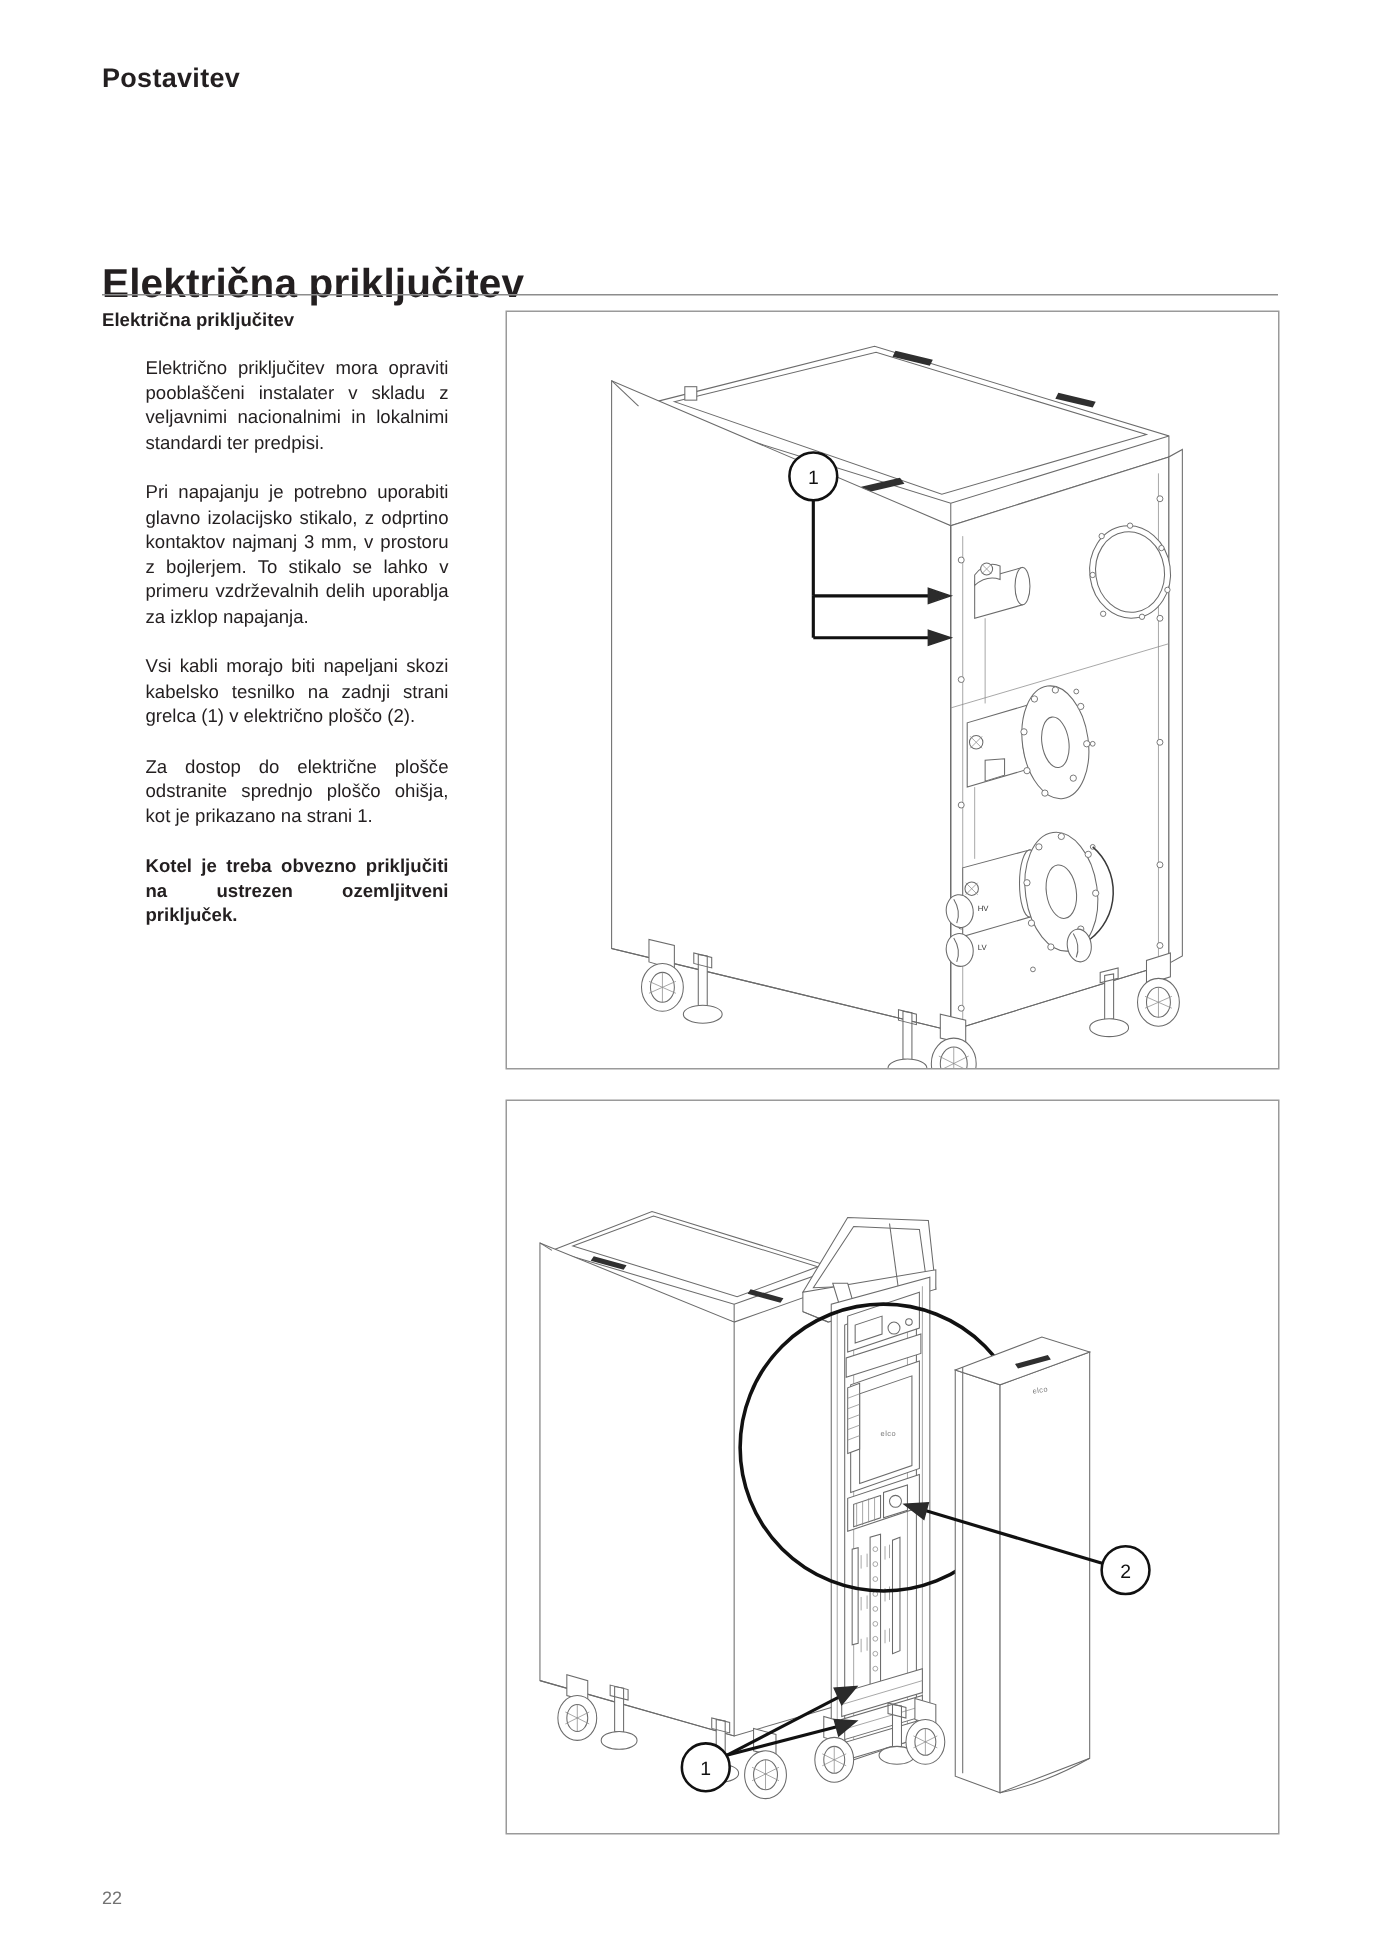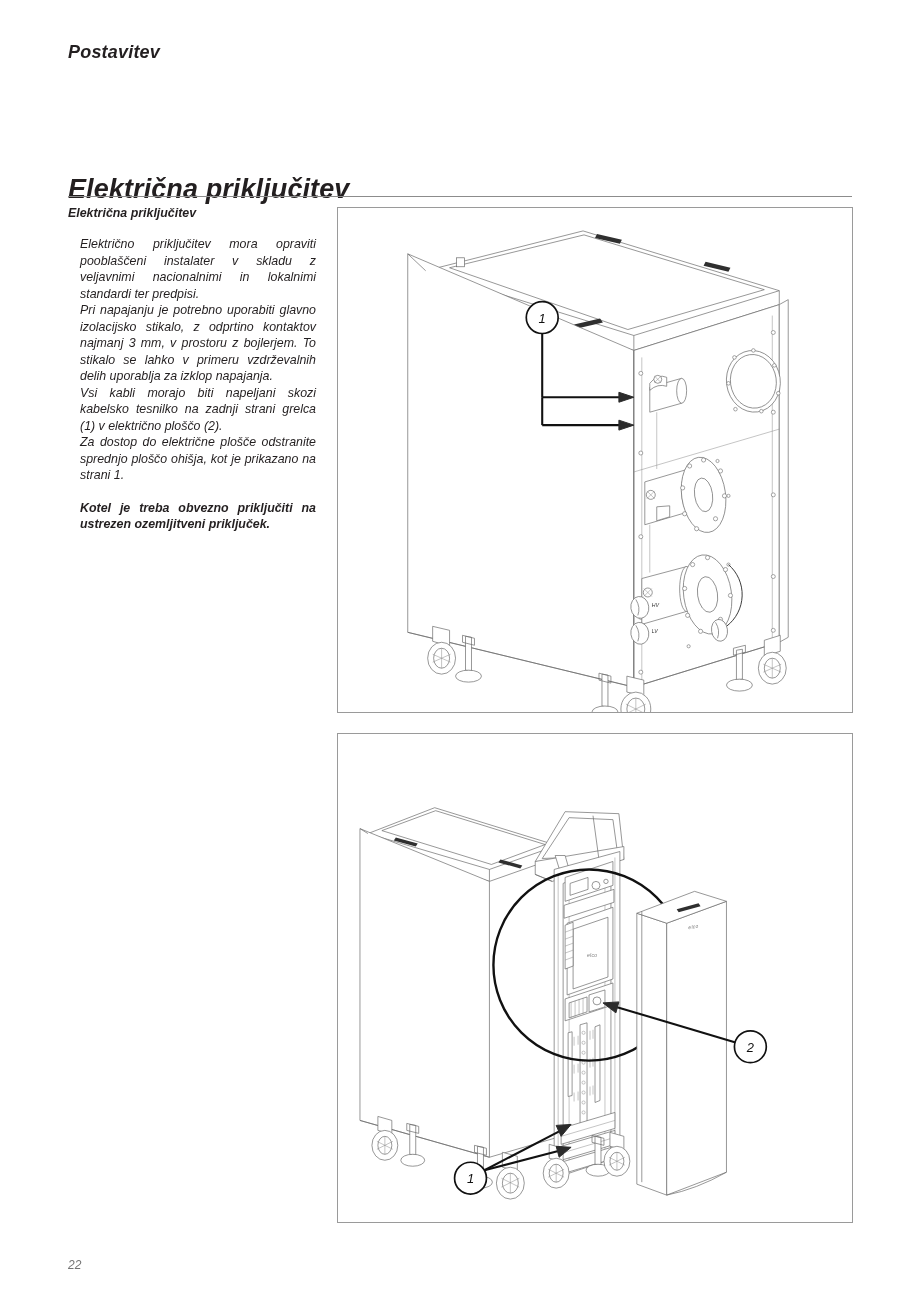--- a/index.html
+++ b/index.html
@@ -11,7 +11,7 @@
     position:relative;
     overflow:hidden;
   }
-  .page { position:relative; width:808px; height:1301px;font-style:italic; }
+  .page { position:relative; width:808px; height:1301px; }
 
   
   .running-head {

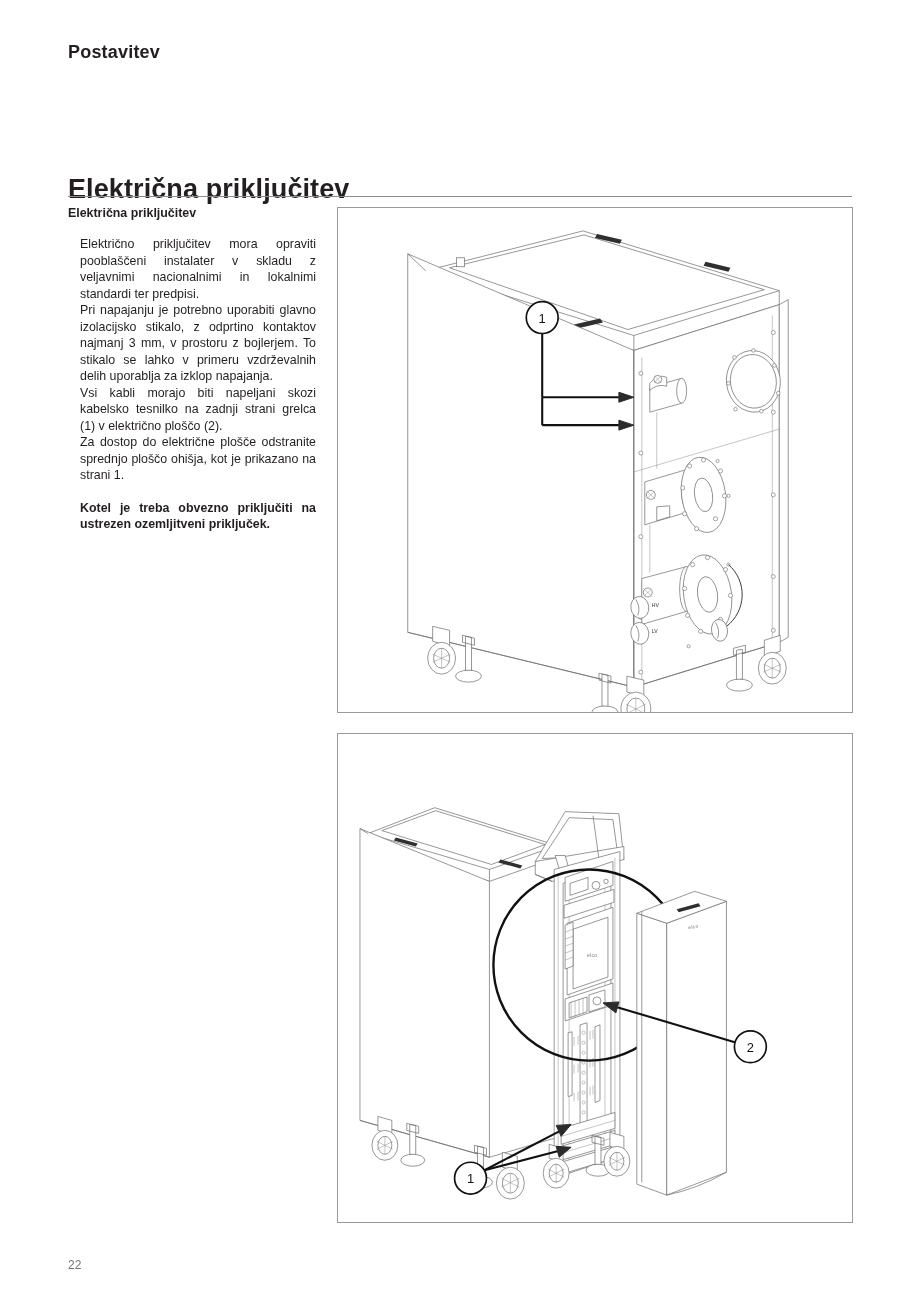--- a/index.html
+++ b/index.html
@@ -34,7 +34,7 @@
   .sub-head { font-size:12.4px; font-weight:bold; color:#231f20; margin:0 0 16px 0; }
   .body-col { padding-left:12px; }
   .body-col p {
-    margin:0;
+    margin:17px;
     font-size:12.4px;
     line-height:16.5px;
     text-align:justify;

